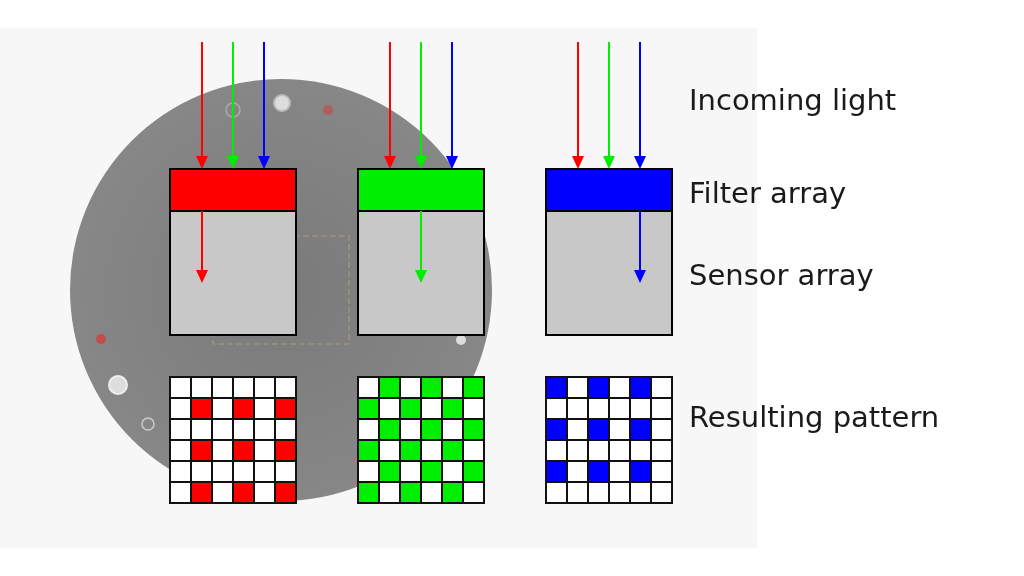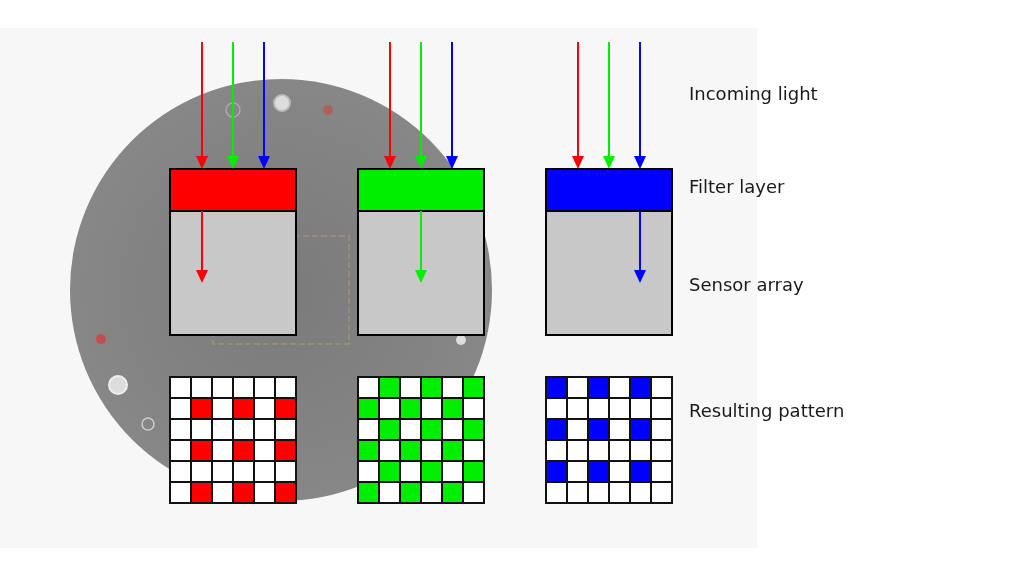--- a/index.html
+++ b/index.html
@@ -7,7 +7,7 @@
          font-family:"DejaVu Sans", sans-serif; }
   #photo-bg { position:absolute; left:0; top:28px; width:757px; height:520px; background:#f7f7f7; }
   #diagram { position:absolute; left:0; top:0; }
-  .label { position:absolute; left:689px; font-size:18px; color:#1a1a1a; white-space:nowrap; }
+  .label { position:absolute; left:689px; font-size:29px; color:#1a1a1a; white-space:nowrap; }
 </style>
 </head>
 <body>

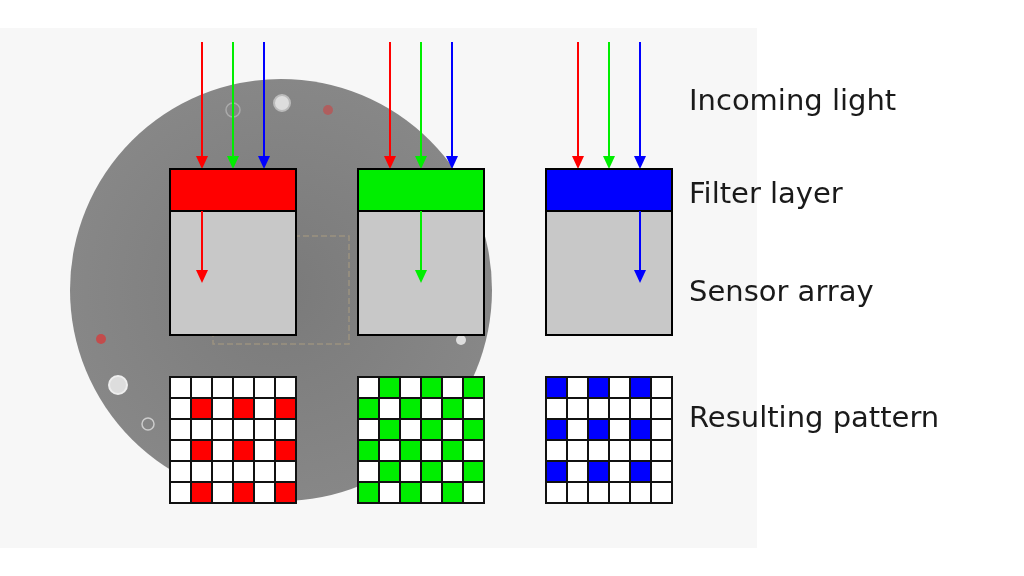--- a/index.html
+++ b/index.html
@@ -211,7 +211,7 @@
 </svg>
 
 <div class="label" style="top:83px">Incoming light</div>
-<div class="label" style="top:176px">Filter layer</div>
+<div class="label" style="top:176px">Filter array</div>
 <div class="label" style="top:274px">Sensor array</div>
 <div class="label" style="top:400px">Resulting pattern</div>
 

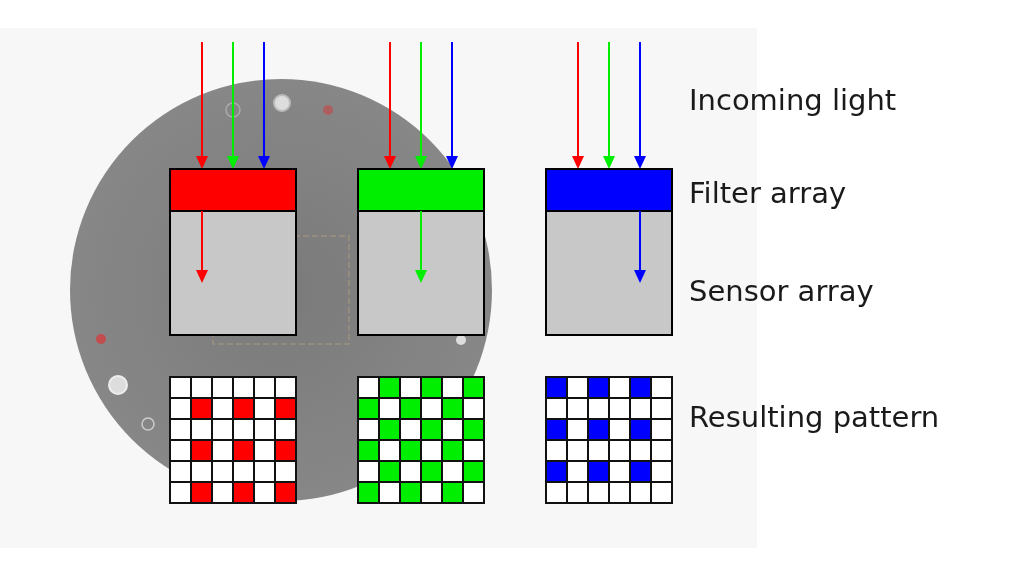--- a/index.html
+++ b/index.html
@@ -212,7 +212,7 @@
 
 <div class="label" style="top:83px">Incoming light</div>
 <div class="label" style="top:176px">Filter array</div>
-<div class="label" style="top:274px">Sensor array</div>
+<div class="label" style="top:258px">Sensor array</div>
 <div class="label" style="top:400px">Resulting pattern</div>
 
 </body></html>

